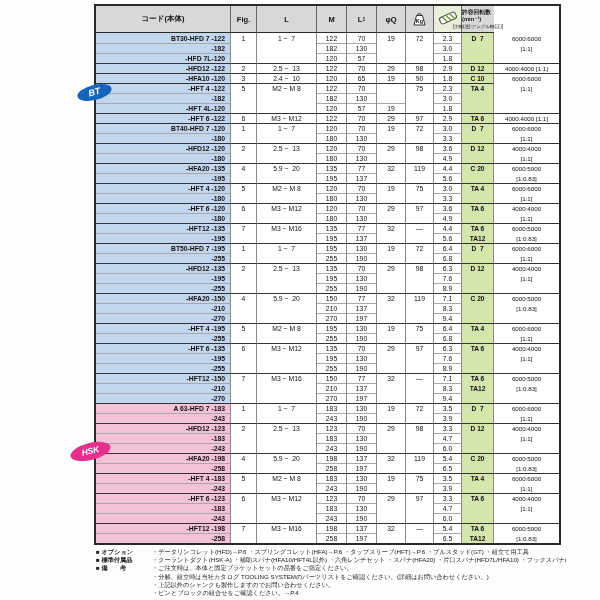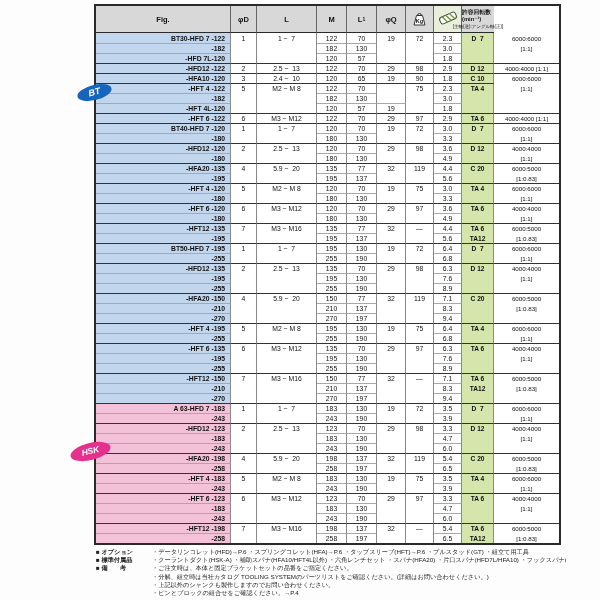--- a/index.html
+++ b/index.html
@@ -42,6 +42,7 @@
 
 <div class="tbl">
   <div class="grid thead">
+    <div class="hc">コード(本体)</div>
     <div class="hc">Fig.</div>
     <div class="hc">φD</div>
     <div class="hc">L</div>

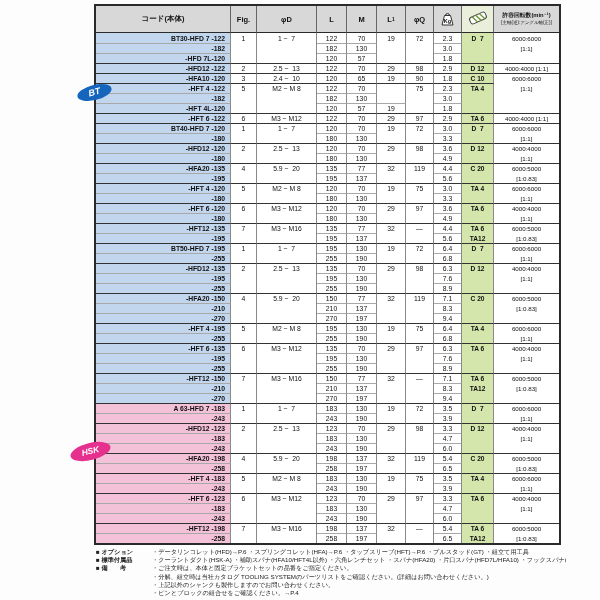--- a/index.html
+++ b/index.html
@@ -44,7 +44,6 @@
   <div class="grid thead">
     <div class="hc">コード(本体)</div>
     <div class="hc">Fig.</div>
-    <div class="hc">φD</div>
     <div class="hc">L</div>
     <div class="hc">M</div>
     <div class="hc">

